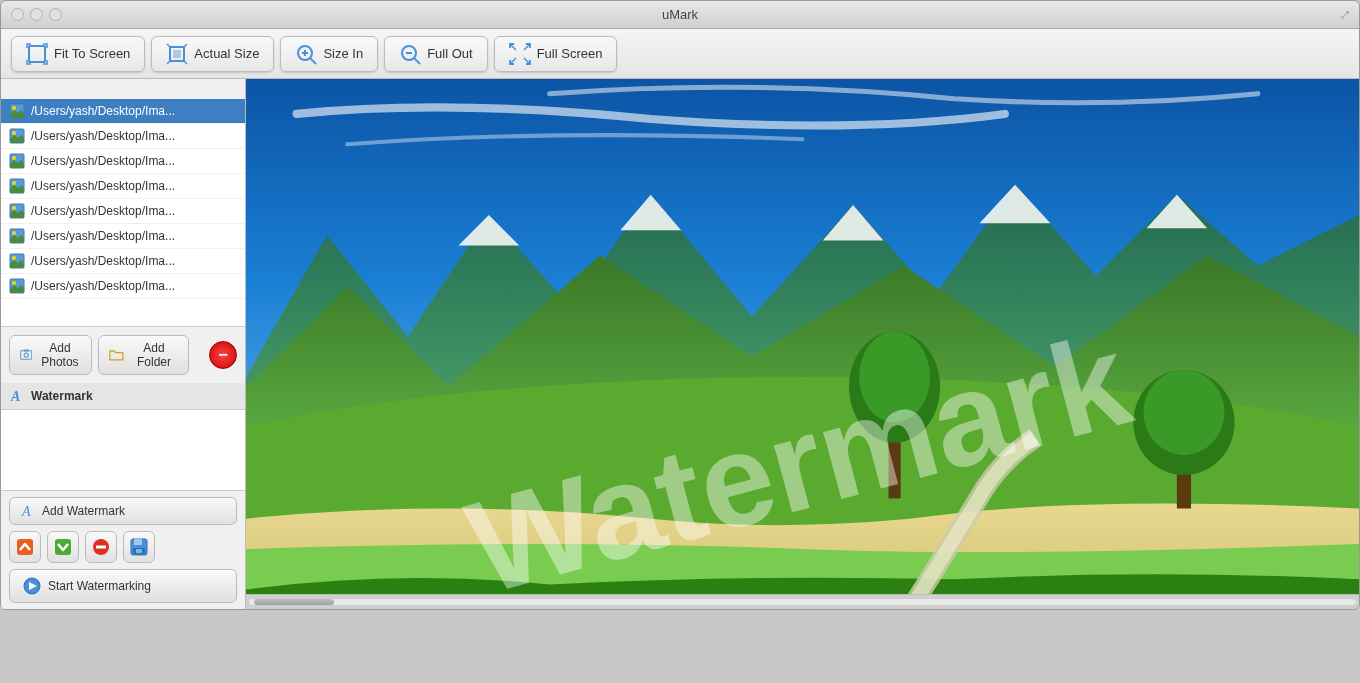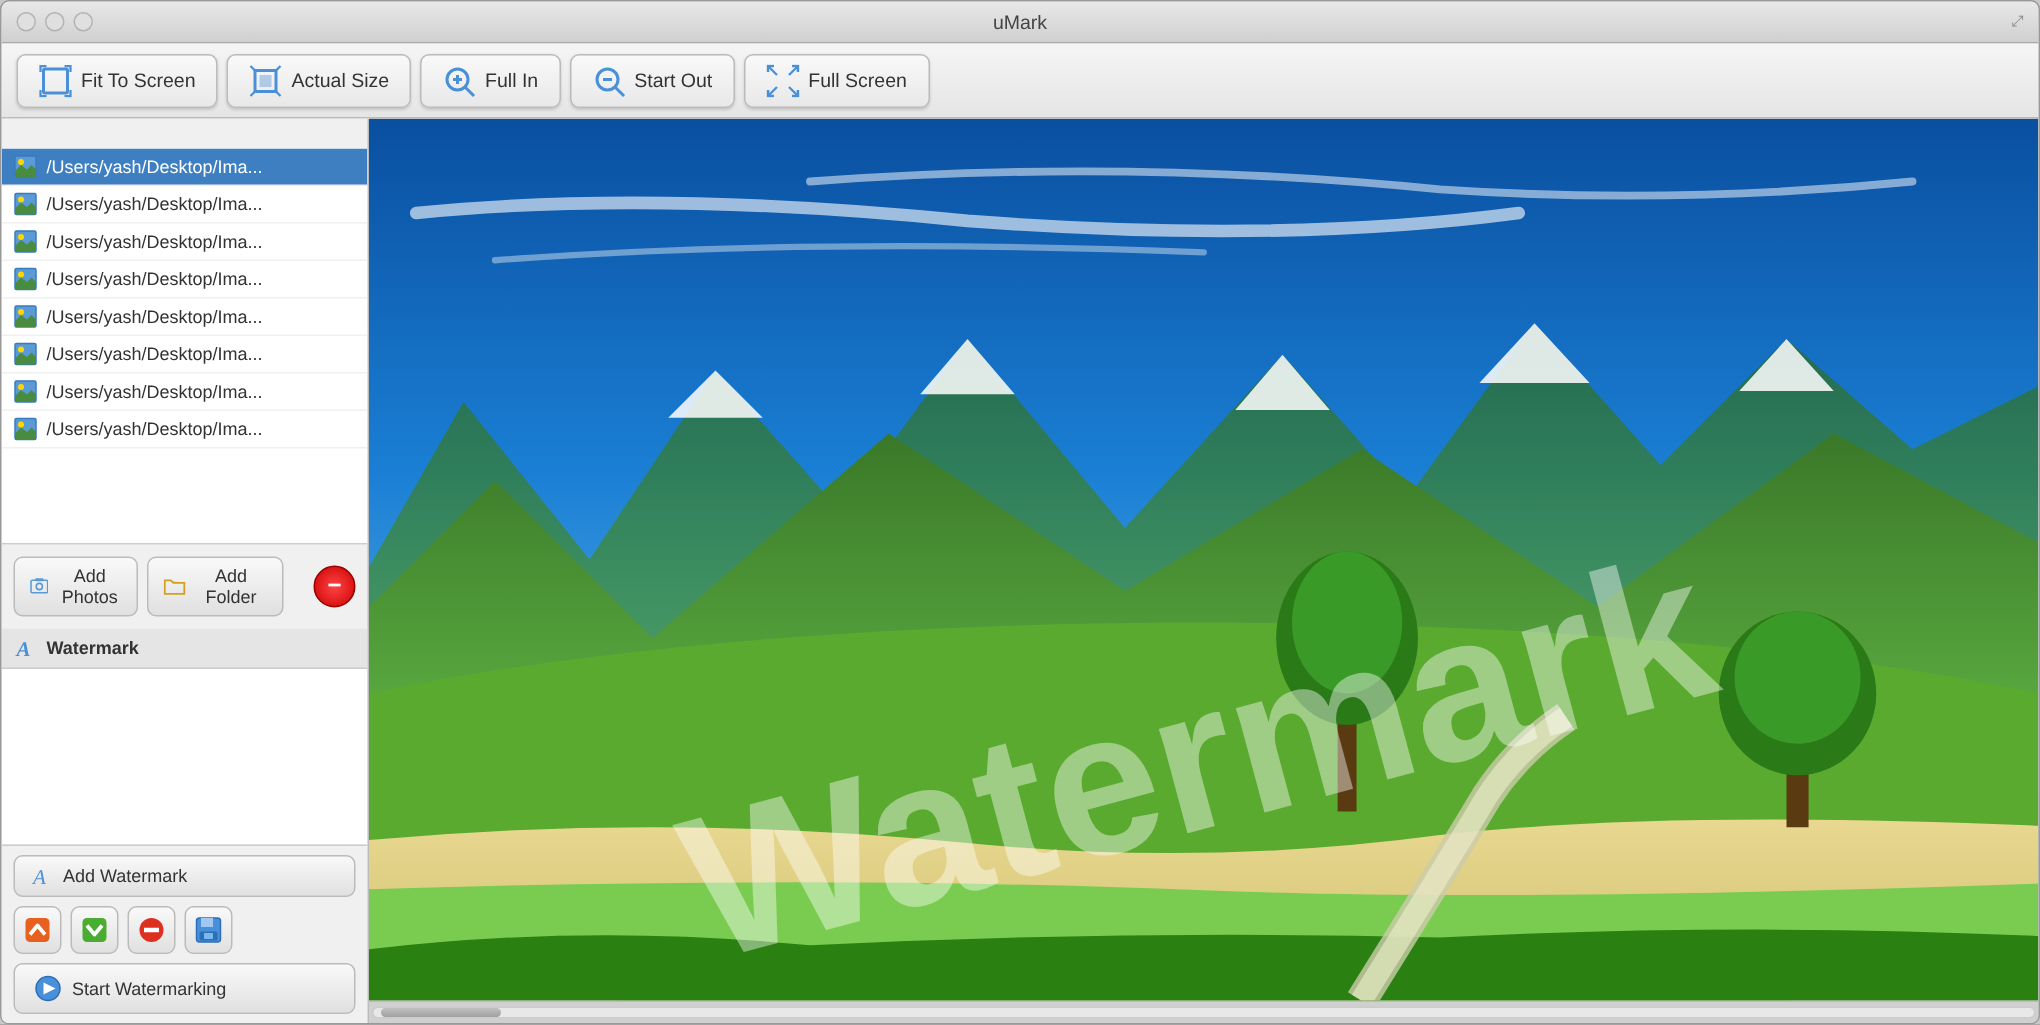--- a/index.html
+++ b/index.html
@@ -13,7 +13,7 @@
     }
     .window {
       width: 1360px;
-      height: 683px;
+      height: 610px;
       background: #ececec;
       border: 1px solid #999;
       border-radius: 6px;

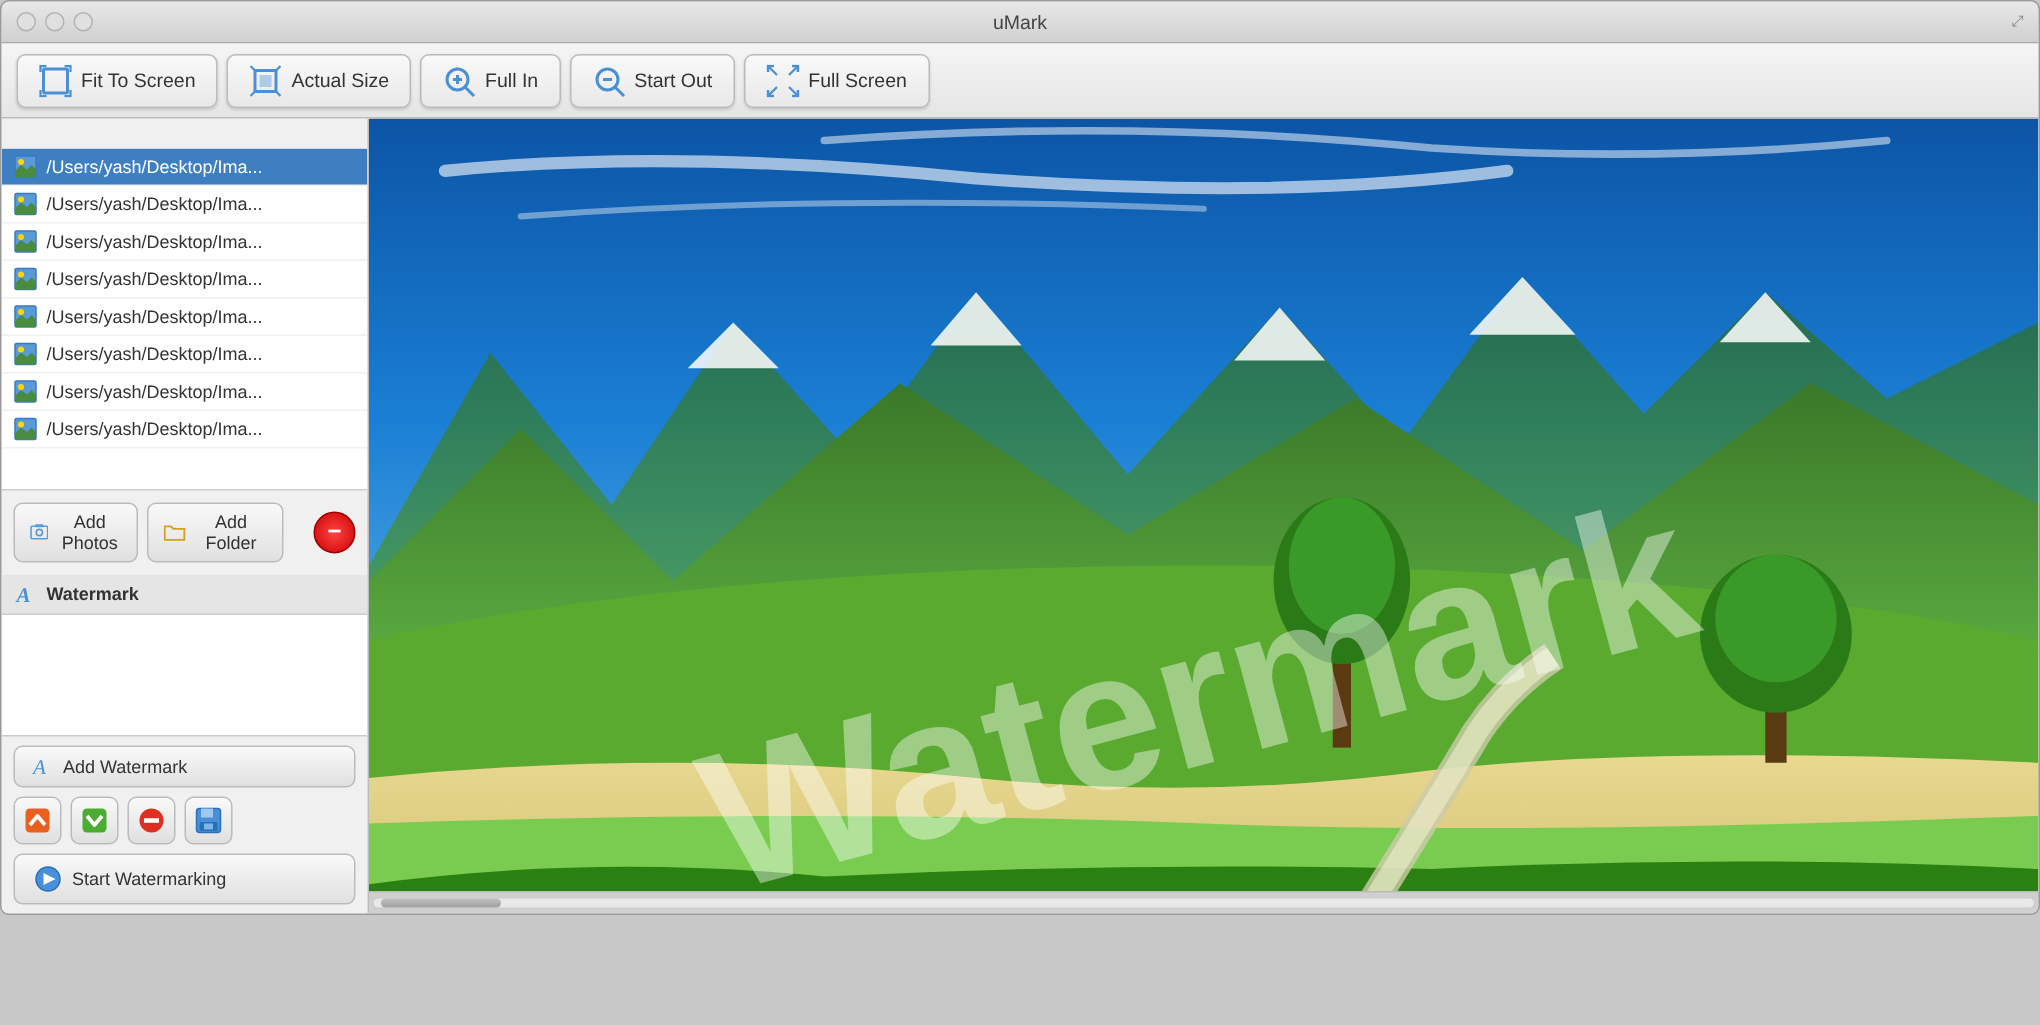--- a/index.html
+++ b/index.html
@@ -343,7 +343,7 @@
           <line x1="15" y1="15" x2="21" y2="21" stroke="#4a90d9" stroke-width="2"></line>
         </svg>
       </div>
-      <span>Full In</span>
+      <span>Size In</span>
     </button>
 
     <button class="toolbar-btn">

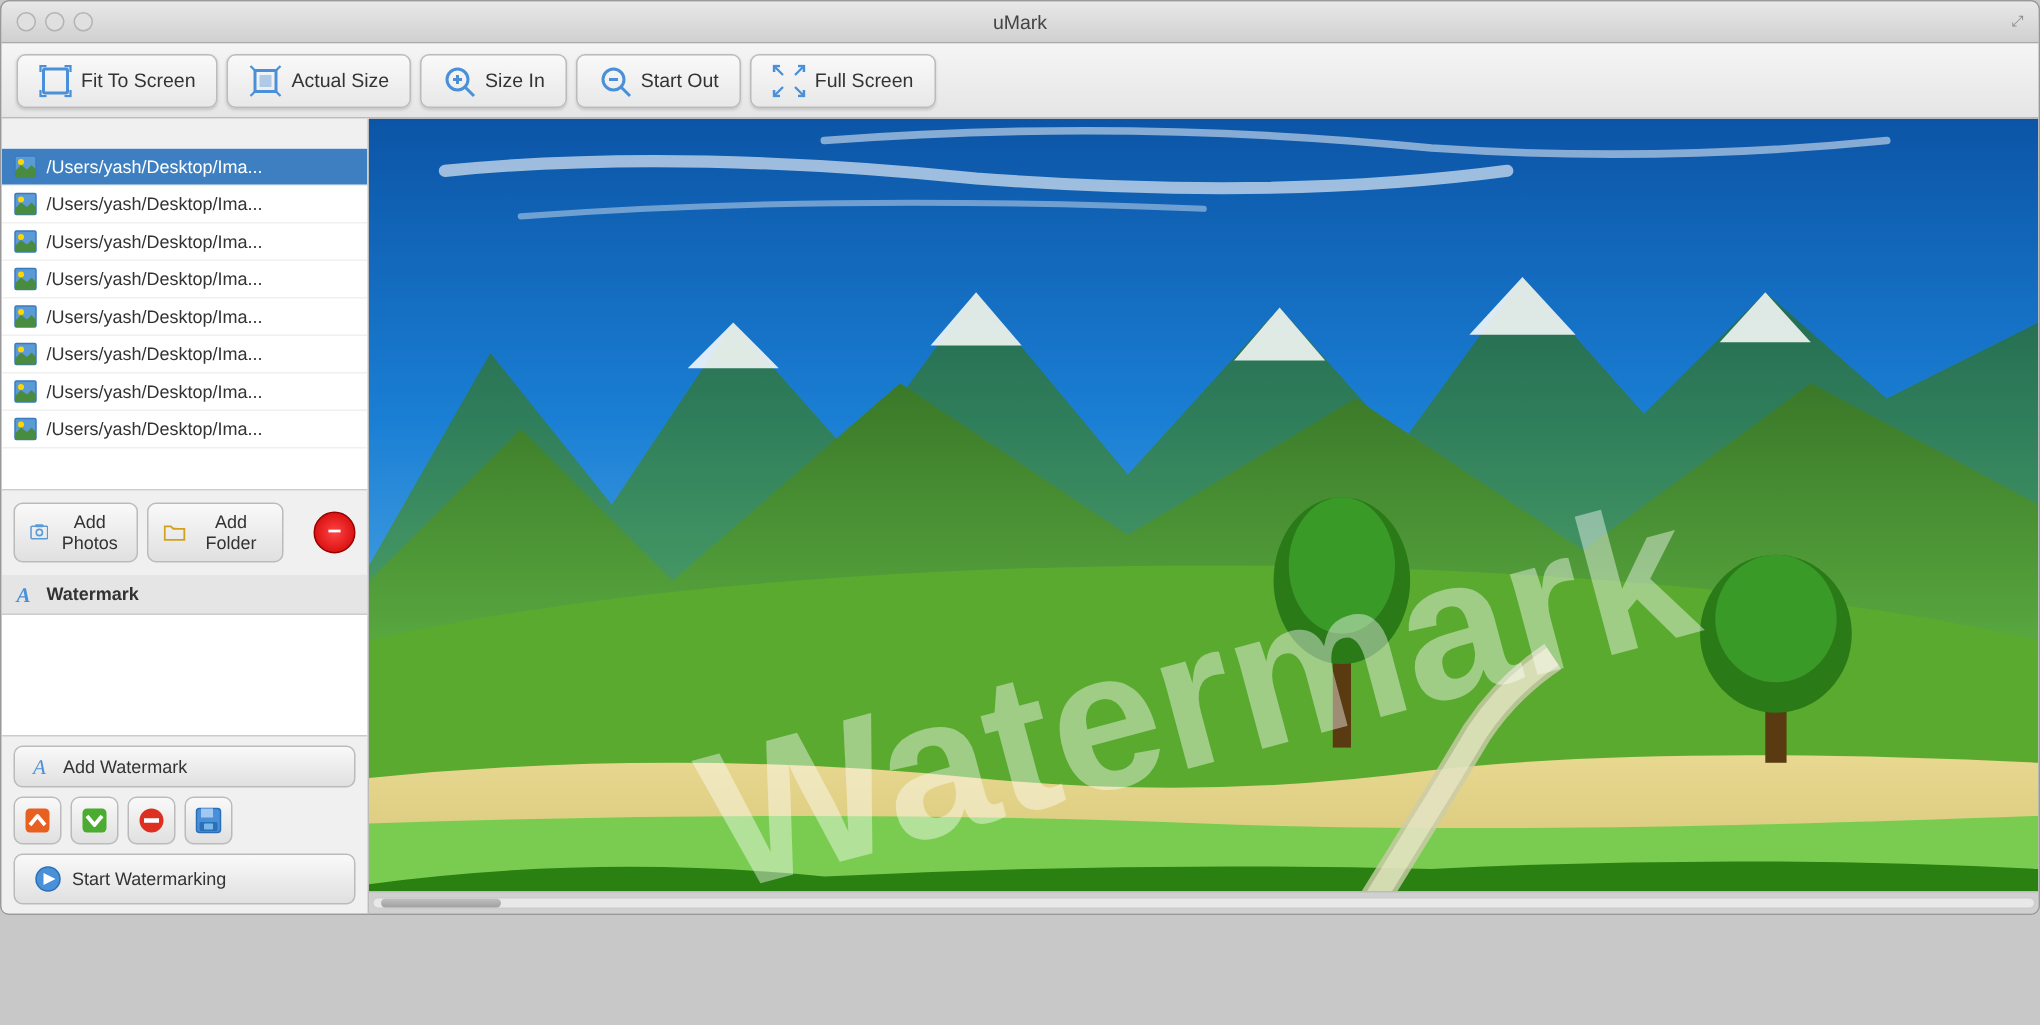--- a/index.html
+++ b/index.html
@@ -354,7 +354,7 @@
           <line x1="15" y1="15" x2="21" y2="21" stroke="#4a90d9" stroke-width="2"></line>
         </svg>
       </div>
-      <span>Start Out</span>
+      <span>Full Out</span>
     </button>
 
     <button class="toolbar-btn">

